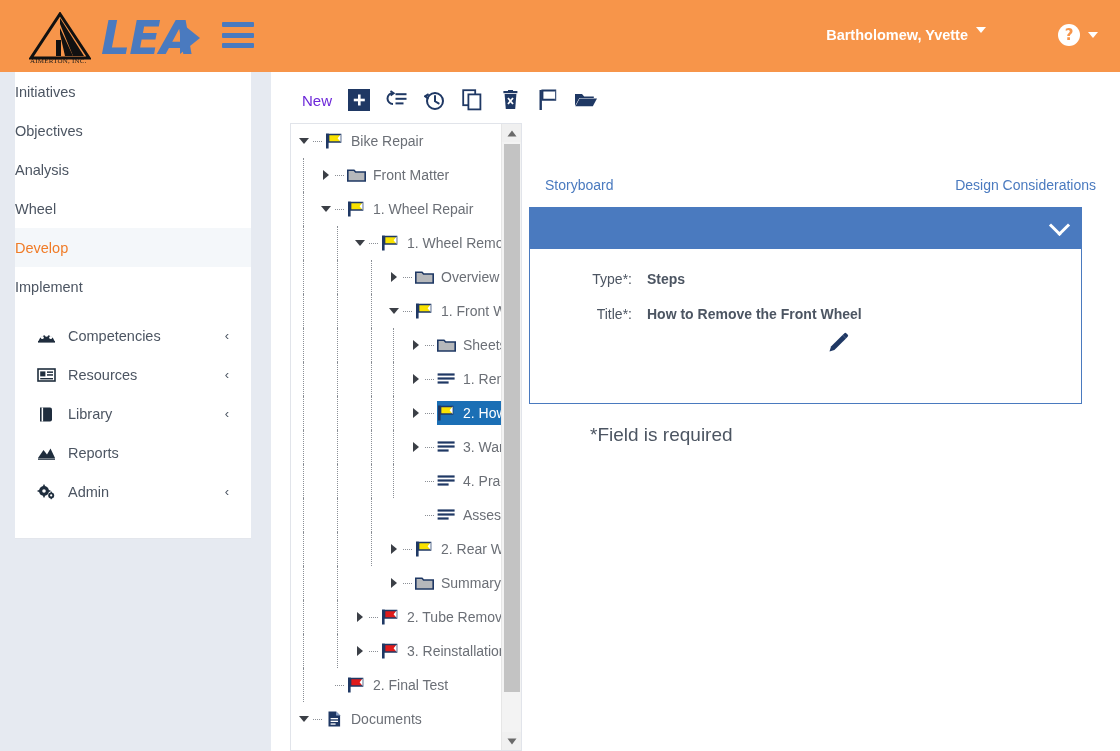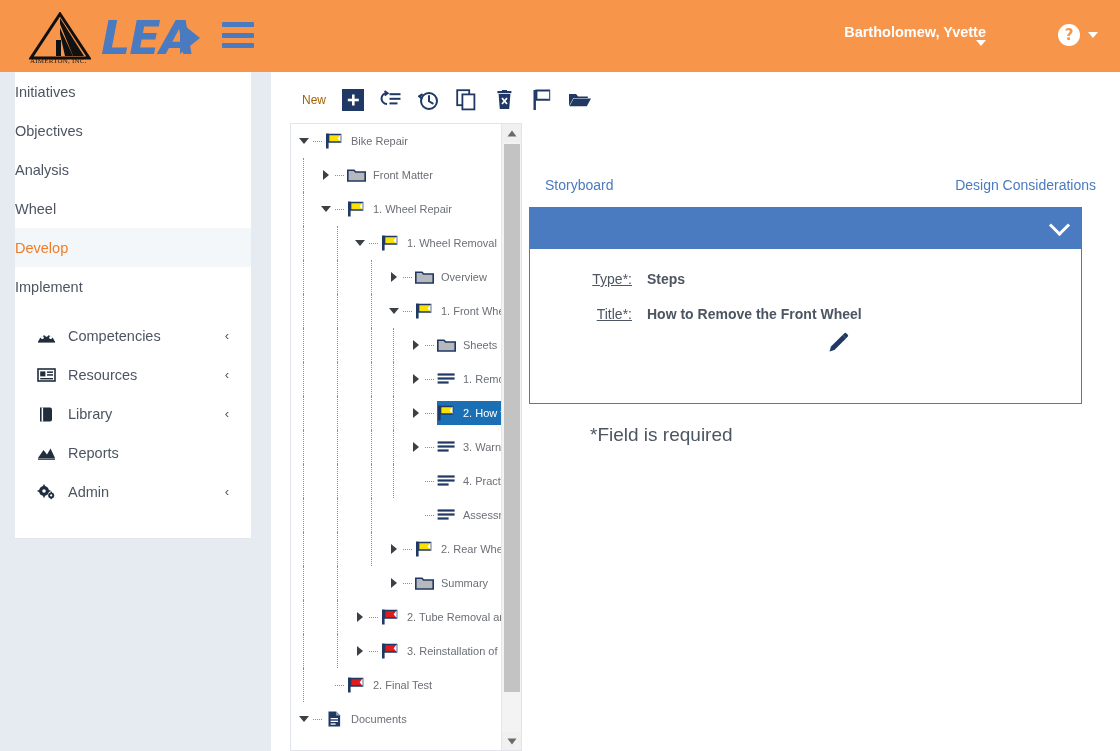--- a/index.html
+++ b/index.html
@@ -59,7 +59,7 @@
   }
   .user-menu {
     color: #ffffff; font-weight: 700; font-size: 14.5px;
-    display: flex; align-items: flex-end; cursor: pointer; flex-direction: column;
+    display: flex; align-items: flex-start; cursor: pointer;
   }
   .caret-dn {
     width: 0; height: 0; margin-left: 8px;

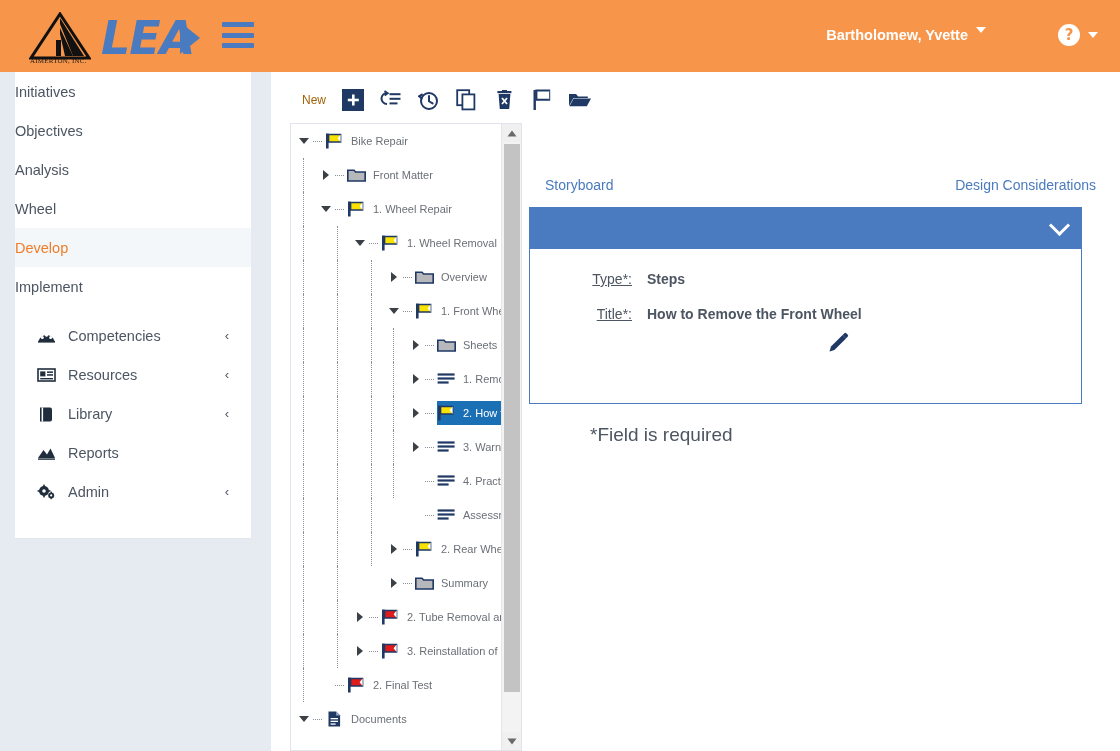--- a/index.html
+++ b/index.html
@@ -120,7 +120,7 @@
     position: absolute; left: 31px; top: 16px;
     display: flex; align-items: center; gap: 14px;
   }
-  .tb-new { color: #a16207; font-size: 12px; margin-right: 2px; }
+  .tb-new { color: #6d28d9; font-size: 15px; margin-right: 2px; }
   .tb-plus {
     width: 22px; height: 22px; background: #1f3864;
     display: flex; align-items: center; justify-content: center;

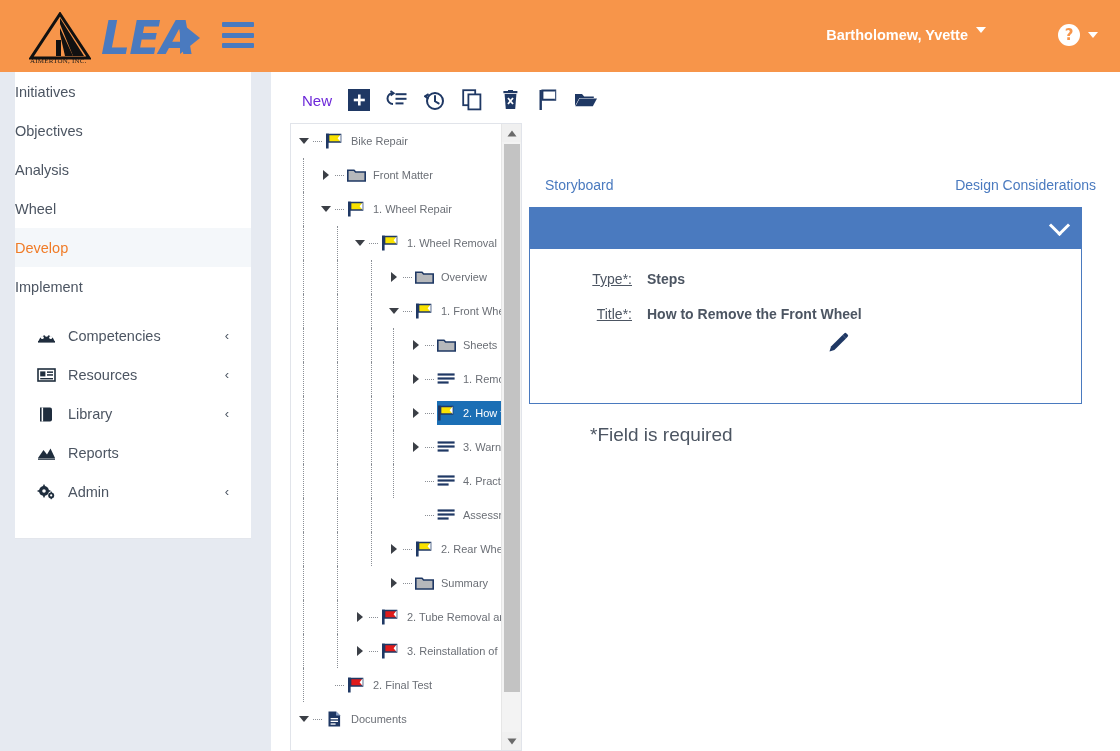--- a/index.html
+++ b/index.html
@@ -148,7 +148,7 @@
   .tree-row {
     position: relative; height: 34px;
     display: flex; align-items: center;
-    white-space: nowrap; font-size: 11px; color: #6b6f76;
+    white-space: nowrap; font-size: 14px; color: #6b6f76;
   }
   .tree-row .hit {
     display: flex; align-items: center; height: 24px;

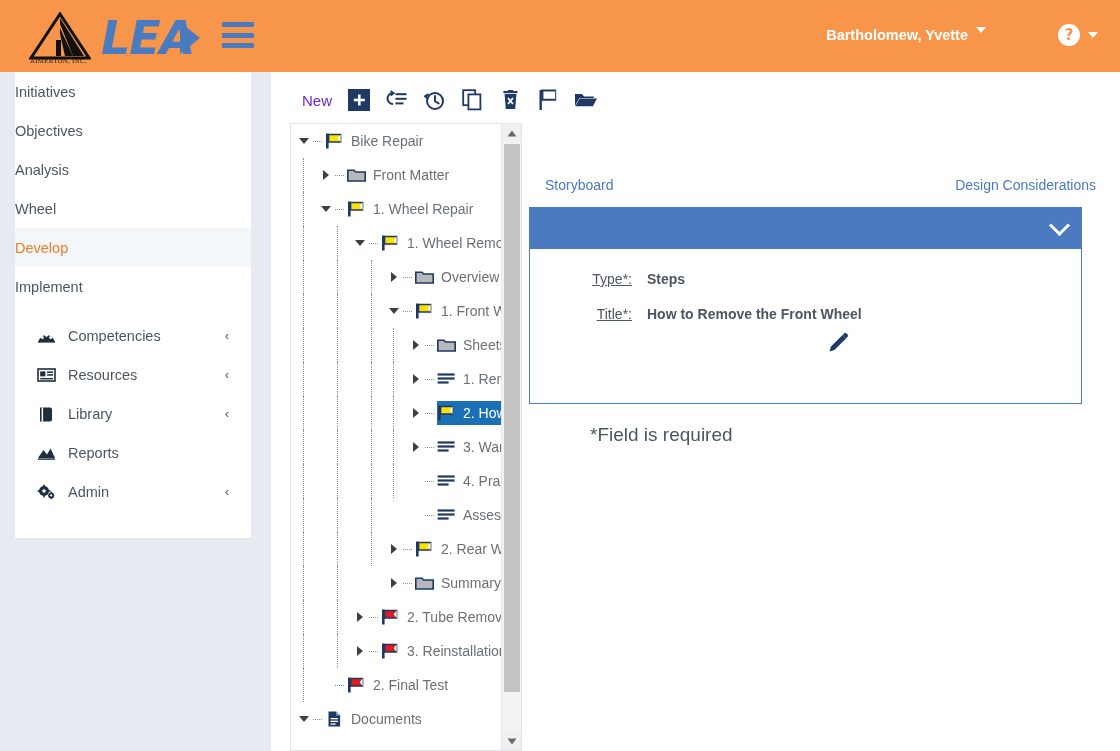--- a/index.html
+++ b/index.html
@@ -234,7 +234,7 @@
   .field-row { display: flex; align-items: baseline; margin-bottom: 19px; }
   .field-label {
     width: 117px; text-align: right; padding-right: 15px;
-    font-size: 14px; color: #4c5562; text-decoration: underline;
+    font-size: 14px; color: #4c5562;
   }
   .field-value { font-size: 14px; color: #4c5562; font-weight: bold; }
   .edit-pencil {

